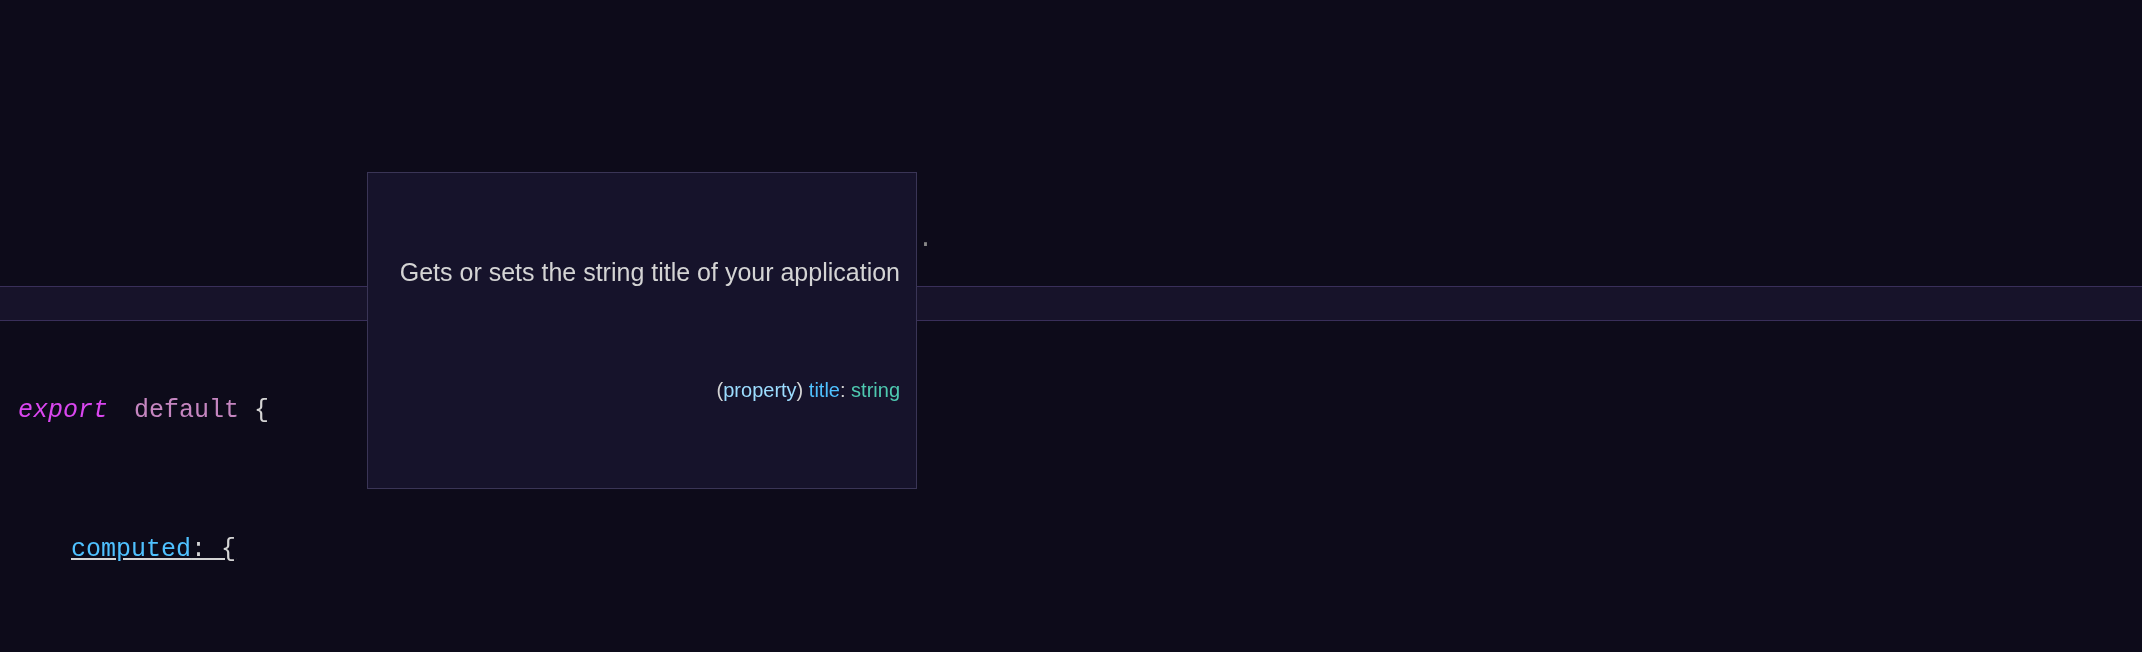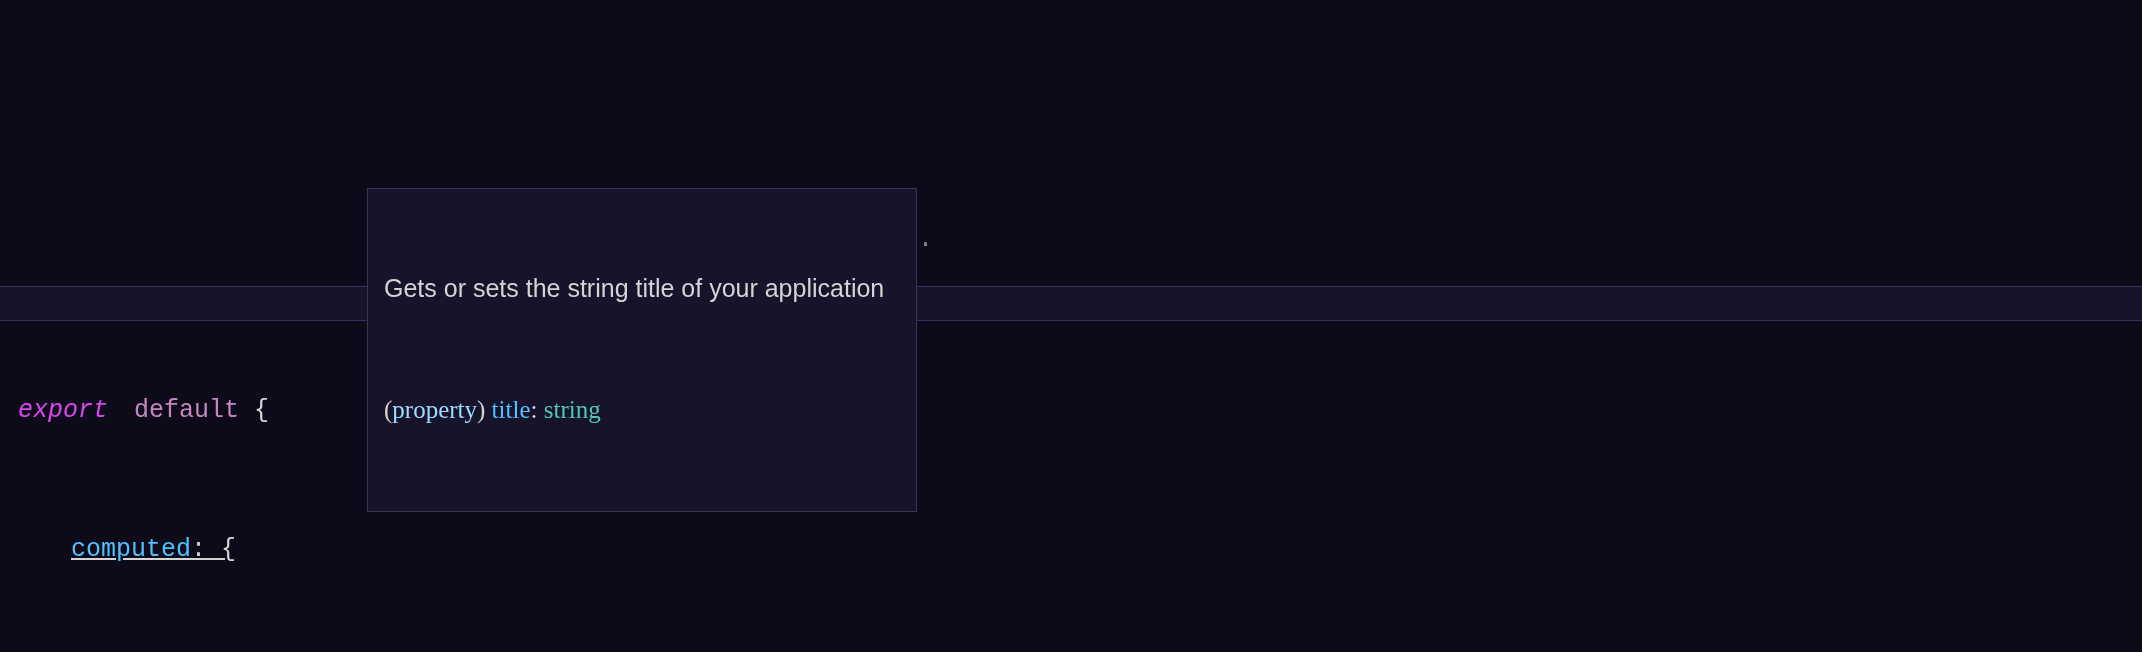--- a/index.html
+++ b/index.html
@@ -47,7 +47,7 @@
     
     .tooltip {
       position: absolute;
-      top: 48px;
+      top: 32px;
       left: 367px;
       background-color: #16132b;
       border: 1px solid #3a3556;
@@ -55,6 +55,7 @@
       width: 550px;
       z-index: 10;
       font-family: 'Segoe UI', Arial, sans-serif;
+      text-align: right;
     }
     .tooltip-desc {
       color: #d4d4d4;

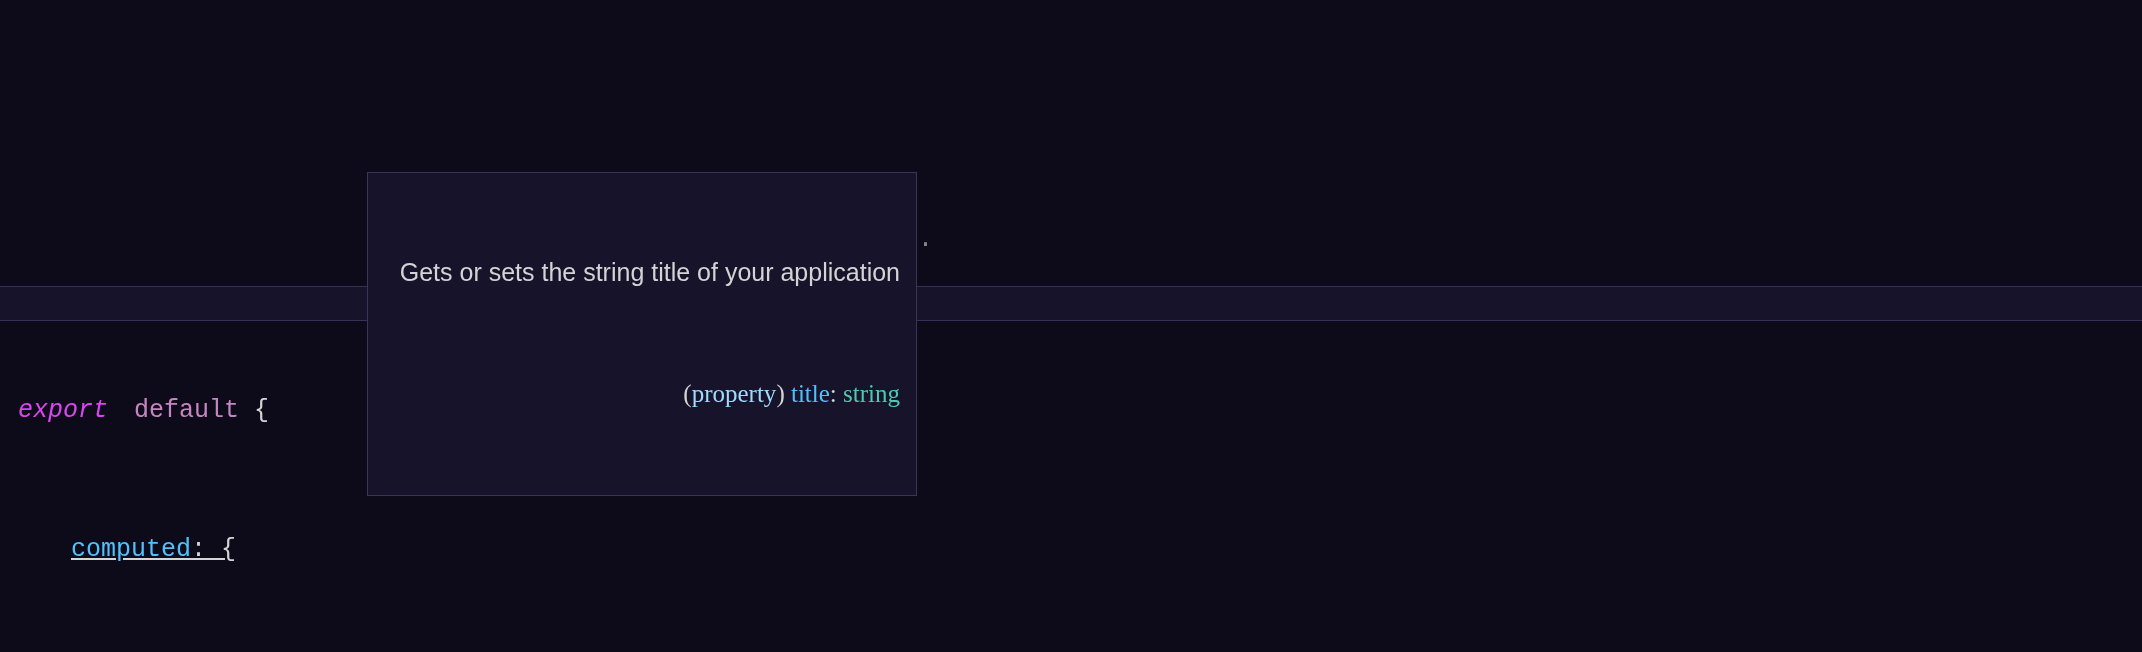--- a/index.html
+++ b/index.html
@@ -63,8 +63,8 @@
       margin-bottom: 16px;
     }
     .tooltip-sig {
-      font-family: Liberation Serif, serif;
-      font-size: 25px;
+      font-family: Liberation Sans, sans-serif;
+      font-size: 20px;
     }
     .tt-paren { color: #d4d4d4; }
     .tt-kind { color: #9cdcfe; }

